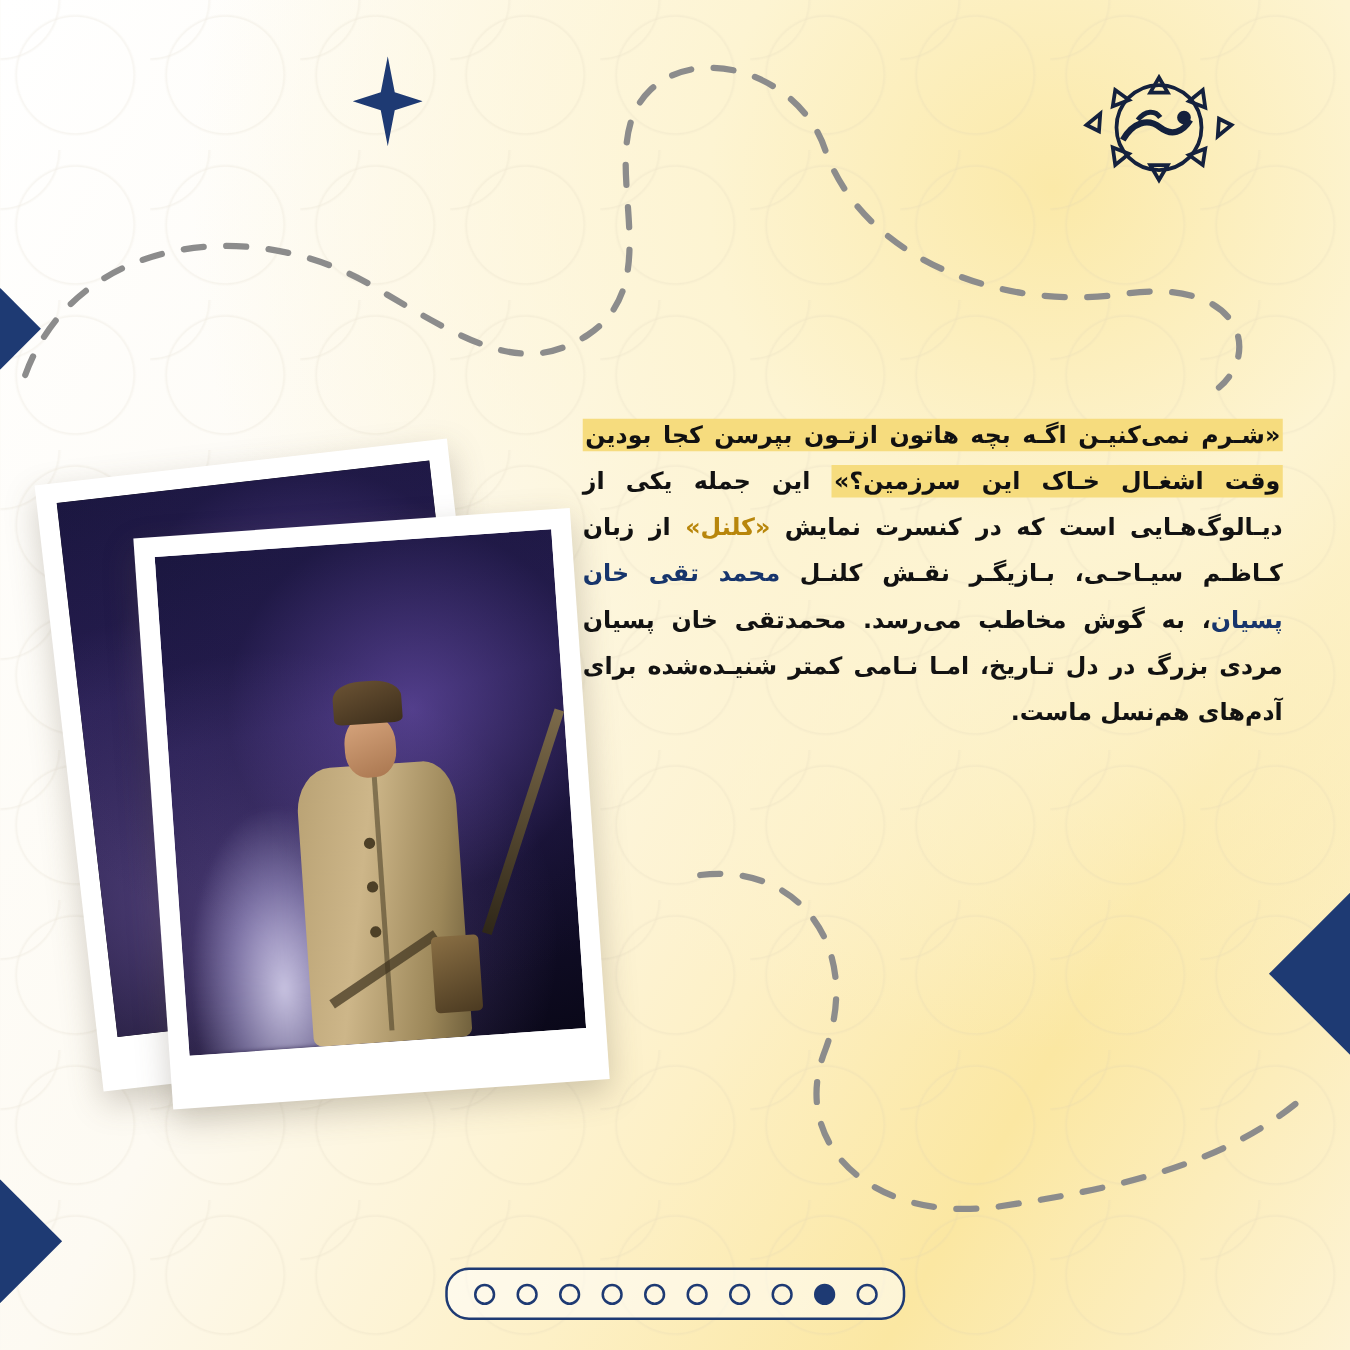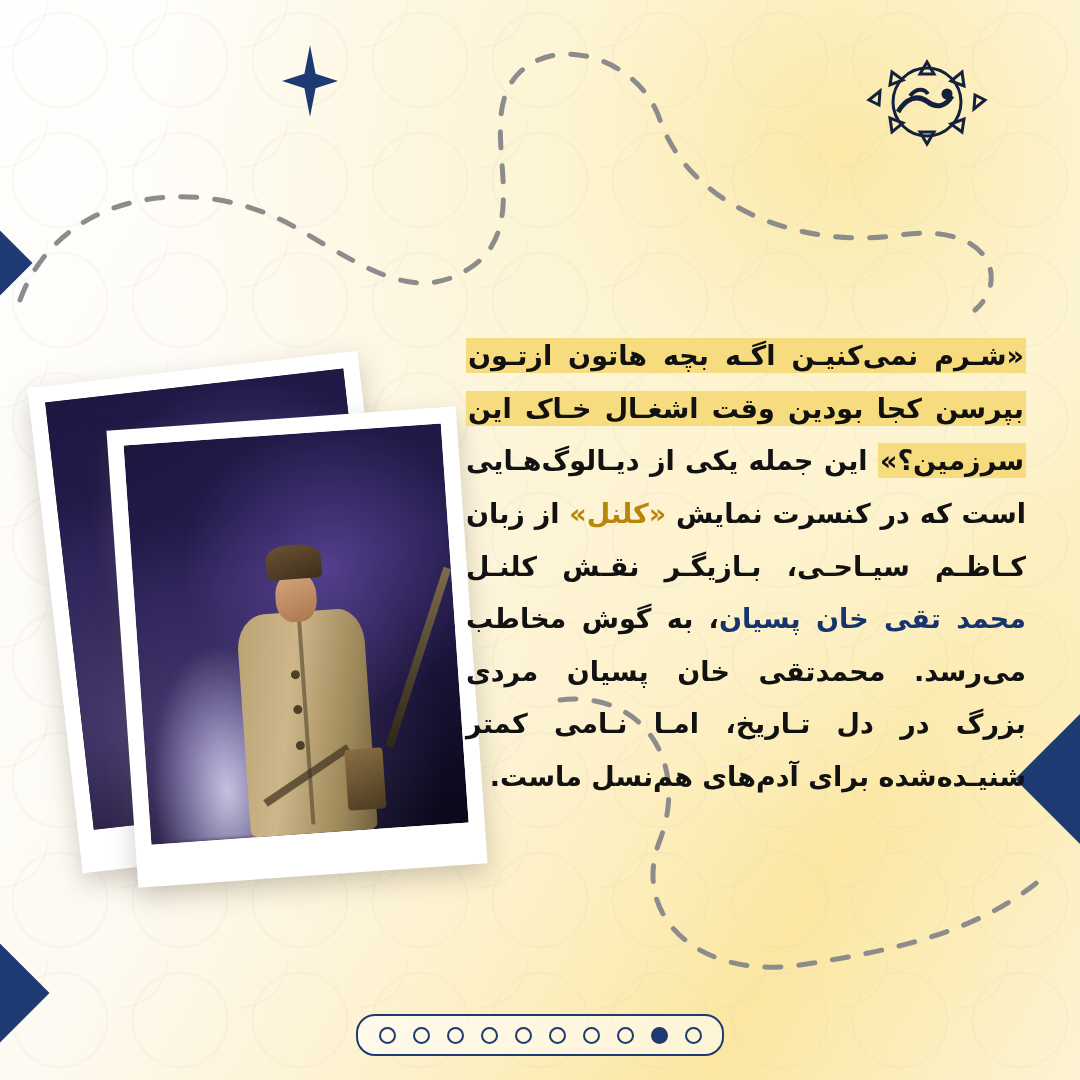--- a/index.html
+++ b/index.html
@@ -120,7 +120,7 @@
     direction:rtl;text-align:justify;text-align-last:right;
     color:#121212;
     font-family:"DejaVu Sans","Liberation Sans",sans-serif;
-    font-size:27px;line-height:1.95;font-weight:700;
+    font-size:19px;line-height:1.95;font-weight:700;
   }
   .hl{
     background:#f6dc7e;

